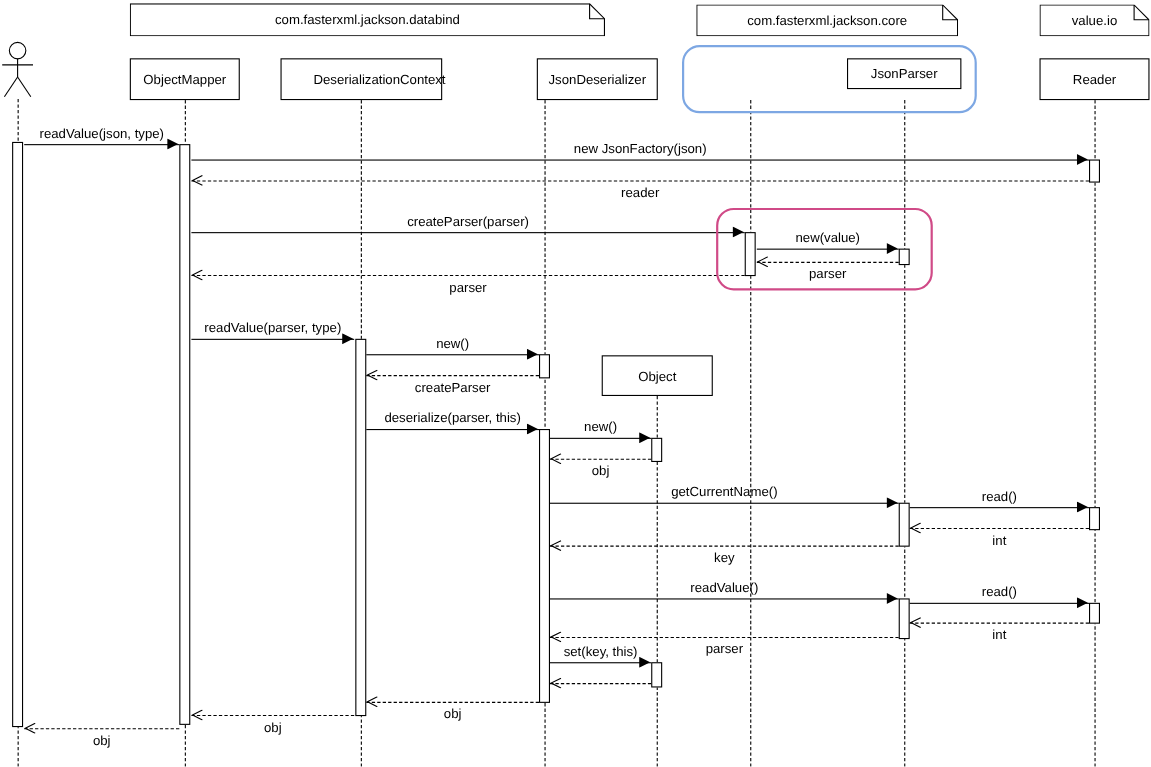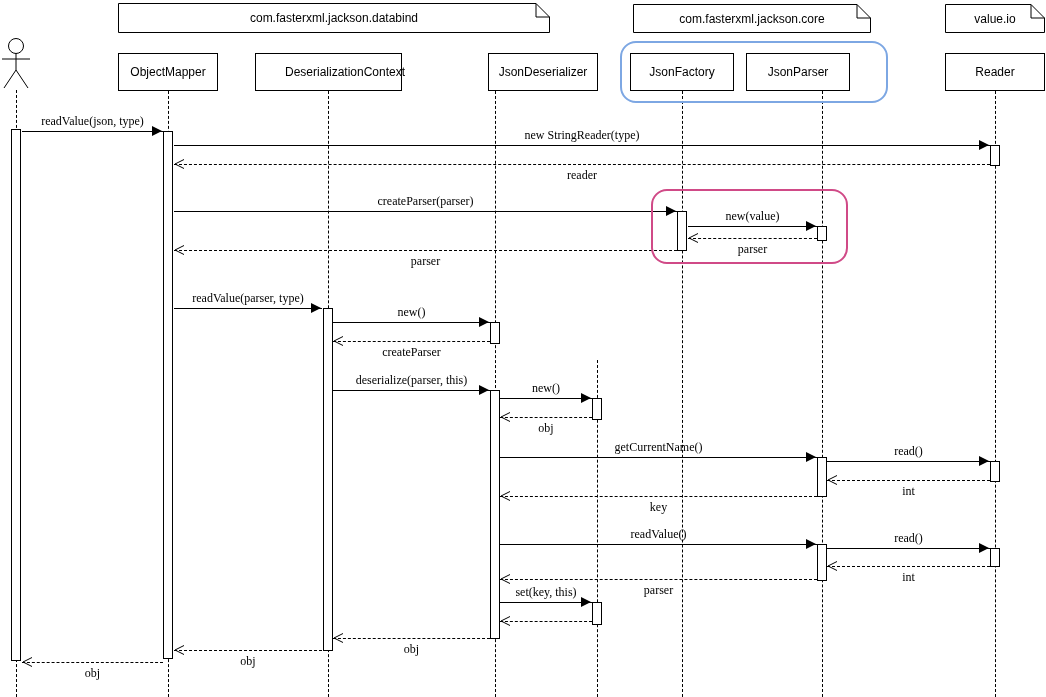--- a/index.html
+++ b/index.html
@@ -254,7 +254,6 @@
     <div class="participant" style="left: 118px; top: 53px; width: 100px; height: 38px;">ObjectMapper</div>
     <div class="participant" style="left: 255px; top: 53px; width: 147px; height: 38px; padding-left: 33px;">DeserializationContext</div>
     <div class="participant" style="left: 440px; top: 53px; width: 110px; height: 38px; margin-left: 48px;">JsonDeserializer</div>
-    <div class="participant" style="left: 630px; top: 53px; width: 104px; height: 38px;">JsonFactory</div>
     <div class="participant" style="left: 746px; top: 53px; width: 104px; height: 38px; text-align: right;">JsonParser</div>
     <div class="participant" style="left: 945px; top: 53px; width: 100px; height: 38px;">Reader</div>
     <div class="package" style="left: 118px; top: 3px; width: 432px; height: 30px;">

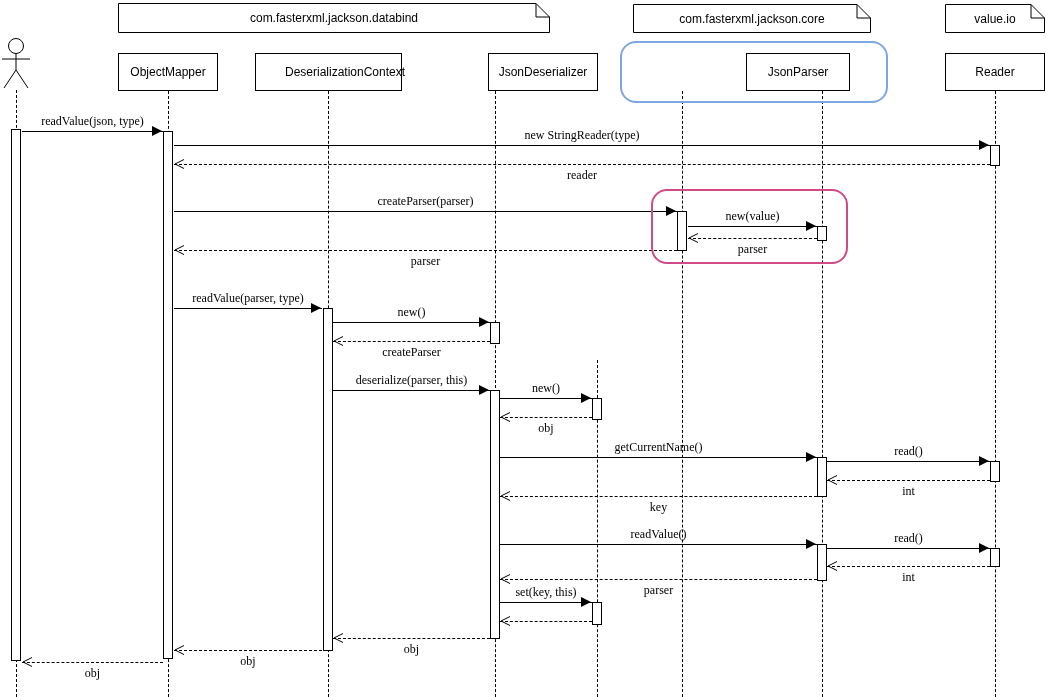--- a/index.html
+++ b/index.html
@@ -254,7 +254,7 @@
     <div class="participant" style="left: 118px; top: 53px; width: 100px; height: 38px;">ObjectMapper</div>
     <div class="participant" style="left: 255px; top: 53px; width: 147px; height: 38px; padding-left: 33px;">DeserializationContext</div>
     <div class="participant" style="left: 440px; top: 53px; width: 110px; height: 38px; margin-left: 48px;">JsonDeserializer</div>
-    <div class="participant" style="left: 746px; top: 53px; width: 104px; height: 38px; text-align: right;">JsonParser</div>
+    <div class="participant" style="left: 770px; top: 53px; width: 104px; height: 28px; text-align: right;">JsonParser</div>
     <div class="participant" style="left: 945px; top: 53px; width: 100px; height: 38px;">Reader</div>
     <div class="package" style="left: 118px; top: 3px; width: 432px; height: 30px;">
       <svg width="432" height="30">

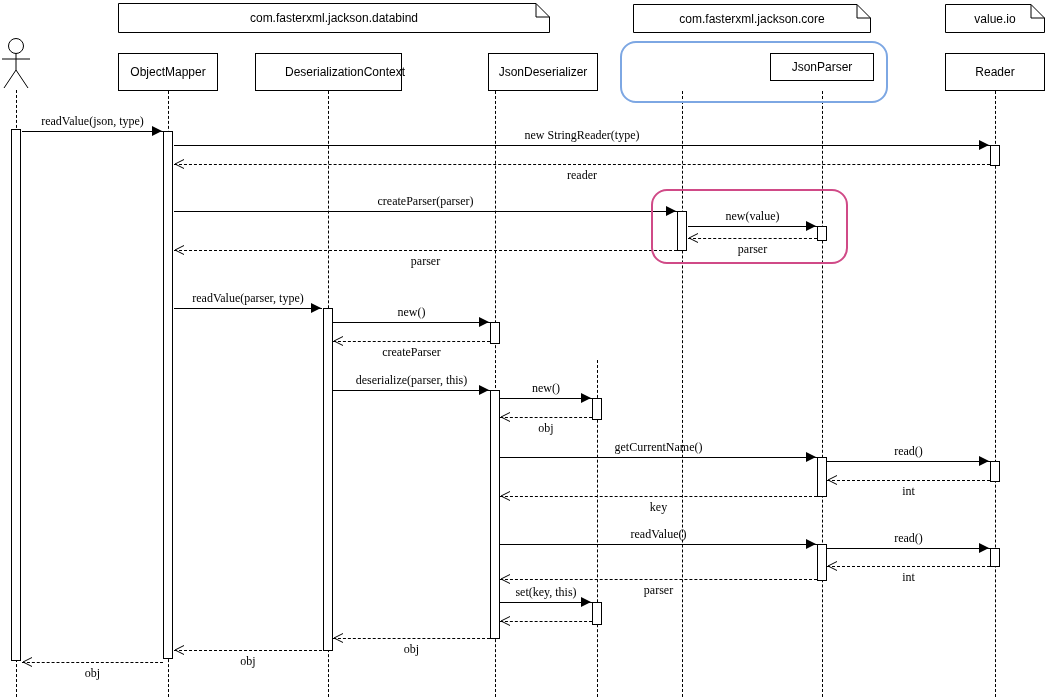--- a/index.html
+++ b/index.html
@@ -23,7 +23,7 @@
   .message .line { position:absolute; left:0; right:0; top:0; }
   .message.call .line { border-top:1px solid #000; }
   .message.return .line { border-top:1px dashed #000; }
-  .message .lbl { position:absolute; left:0; width:100%; text-align:center; white-space:nowrap;font-family:Liberation Serif, serif; }
+  .message .lbl { position:absolute; left:0; width:100%; text-align:center; white-space:nowrap; }
   .message.call .lbl { top:-17px; }
   .message.return .lbl { top:4px; }
   .message svg.head { position:absolute; top:-5px; }

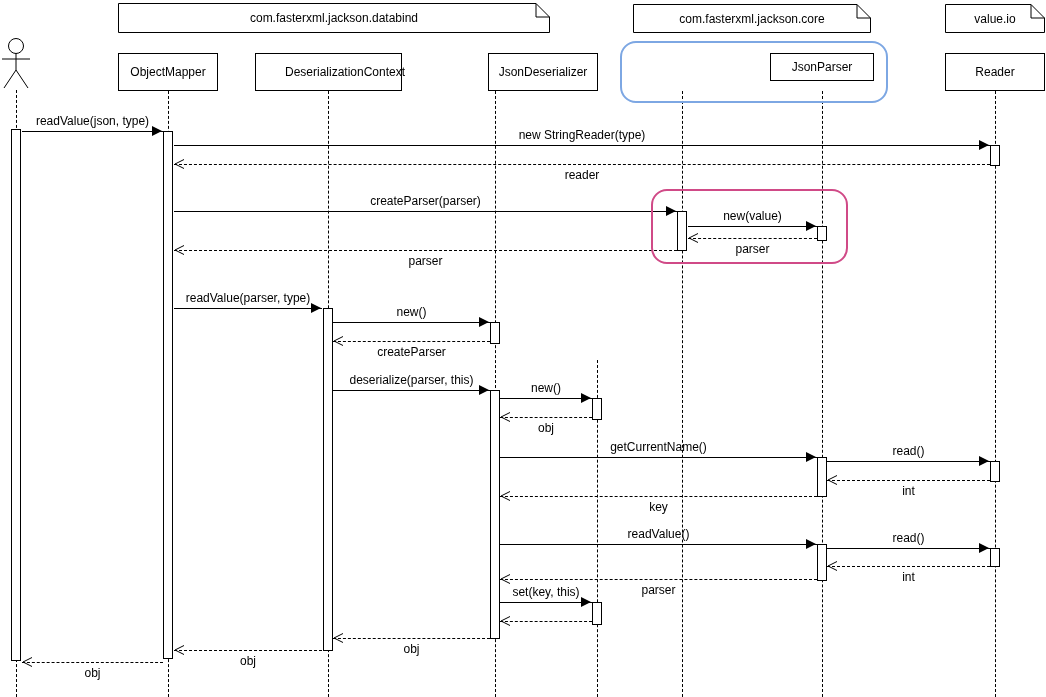--- a/index.html
+++ b/index.html
@@ -82,7 +82,7 @@
       <svg width="11" height="10" class="head" style="right: 0px;">
         <path fill="#000000" d="M0,0 L10,5 L0,10 Z"></path>
       </svg>
-      <div class="lbl">new StringReader(type)</div>
+      <div class="lbl">new JsonFactory(json)</div>
     </div>
     <div class="message return" style="left: 174px; top: 164px; width: 816px;">
       <div class="line"></div>

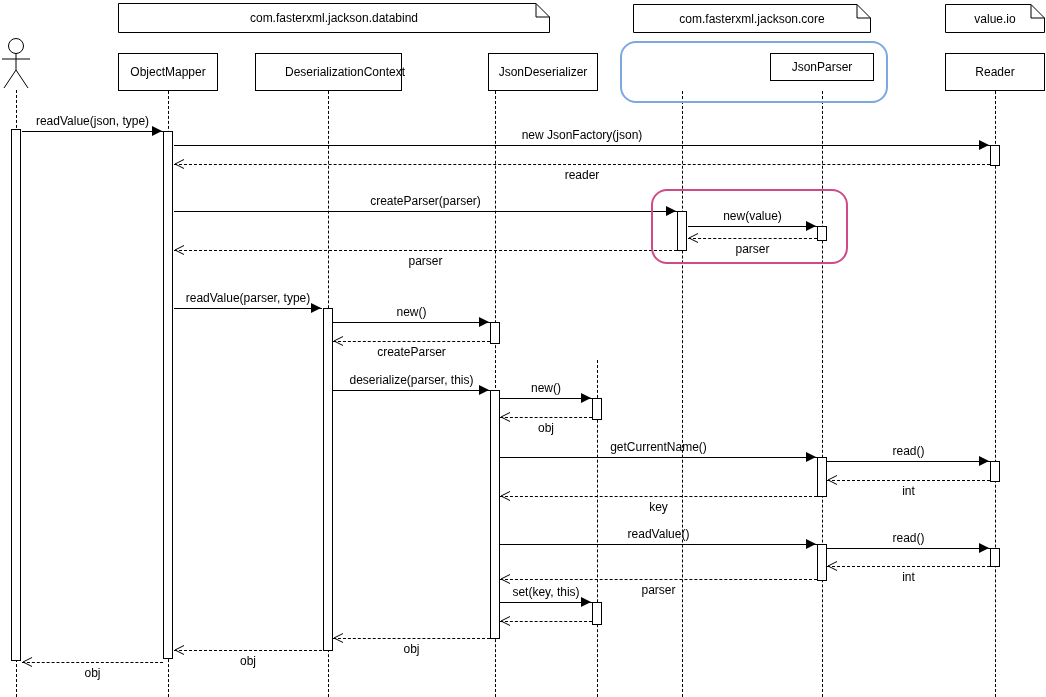--- a/index.html
+++ b/index.html
@@ -256,6 +256,7 @@
     <div class="participant" style="left: 440px; top: 53px; width: 110px; height: 38px; margin-left: 48px;">JsonDeserializer</div>
     <div class="participant" style="left: 770px; top: 53px; width: 104px; height: 28px; text-align: right;">JsonParser</div>
     <div class="participant" style="left: 945px; top: 53px; width: 100px; height: 38px;">Reader</div>
+    <div class="participant" style="left: 547px; top: 323px; width: 101px; height: 37px;">Object</div>
     <div class="package" style="left: 118px; top: 3px; width: 432px; height: 30px;">
       <svg width="432" height="30">
         <path d="M0.5,0.5 L418,0.5 L431.5,14 L431.5,29.5 L0.5,29.5 Z" fill="#fff" stroke="#000000"></path>

